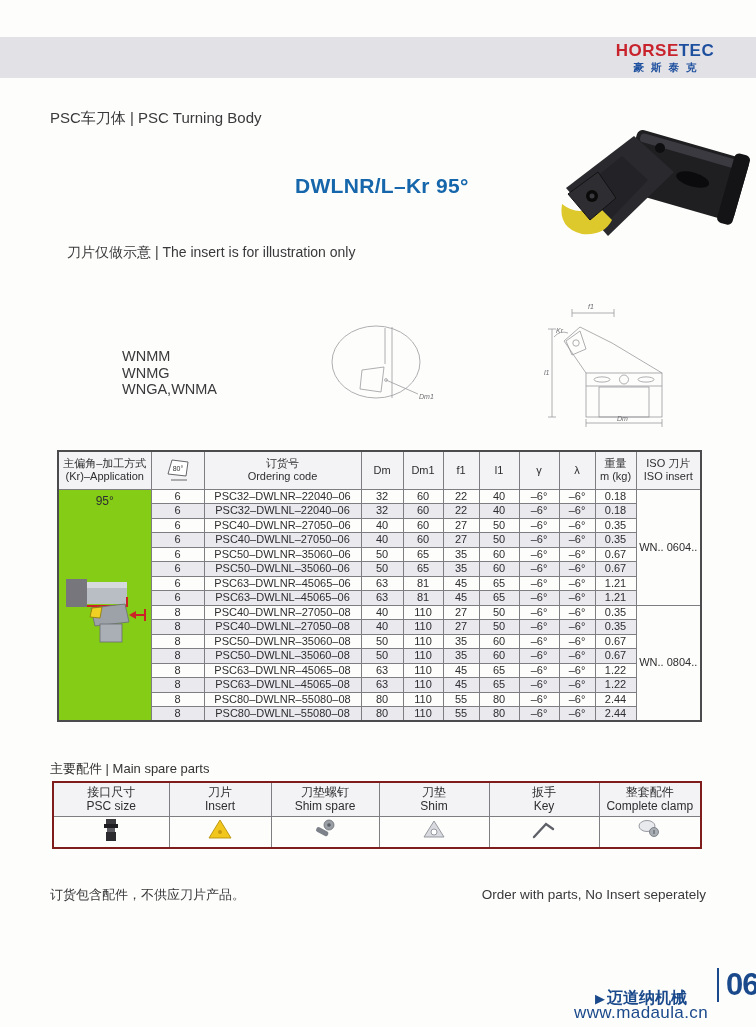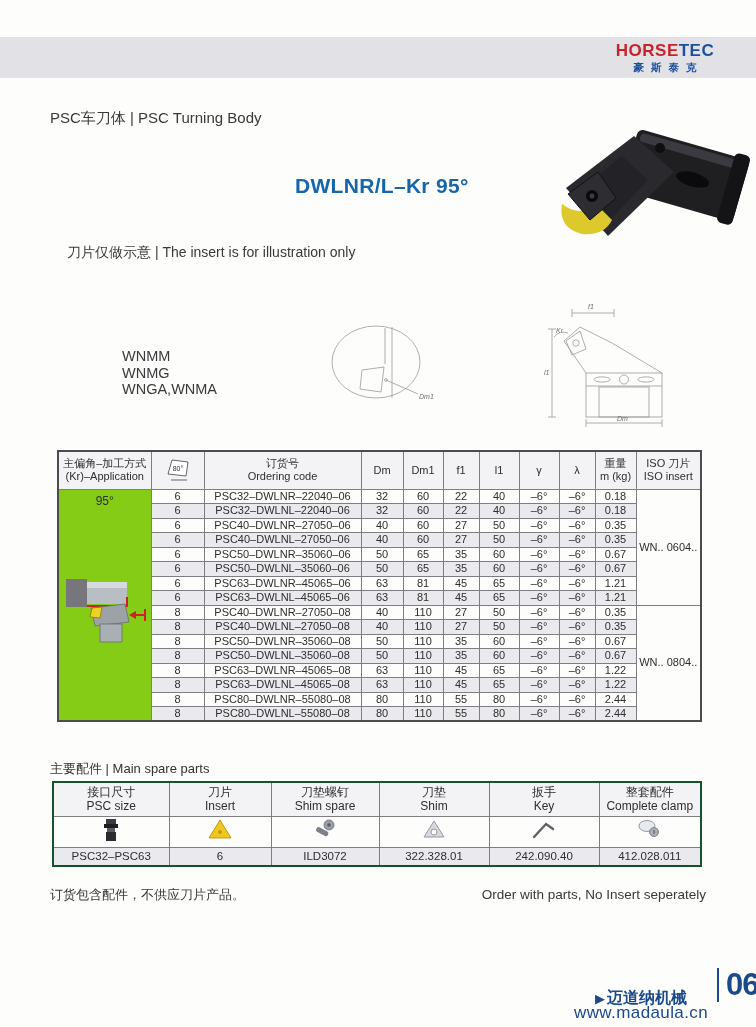--- a/index.html
+++ b/index.html
@@ -39,7 +39,7 @@
 
   .spare-title { position:absolute; top:760px; left:50px; font-size:13px; color:#333; }
   .spare-wrap { position:absolute; top:781px; left:52px; }
-  .spare-table { width:648px; border:2px solid #14532d; }
+  .spare-table { width:648px; border:2px solid #7f1d1d; }
   .spare-table th, .spare-table td { border:1px solid #7e7e82; text-align:center; vertical-align:middle; }
   .spare-table thead th { background:#f3f3f5; font-weight:normal; font-size:12px; line-height:14px; height:34px; color:#2e2e30; }
   .spare-table td.icon-row-cell { height:28px; background:#fdfdfb; }

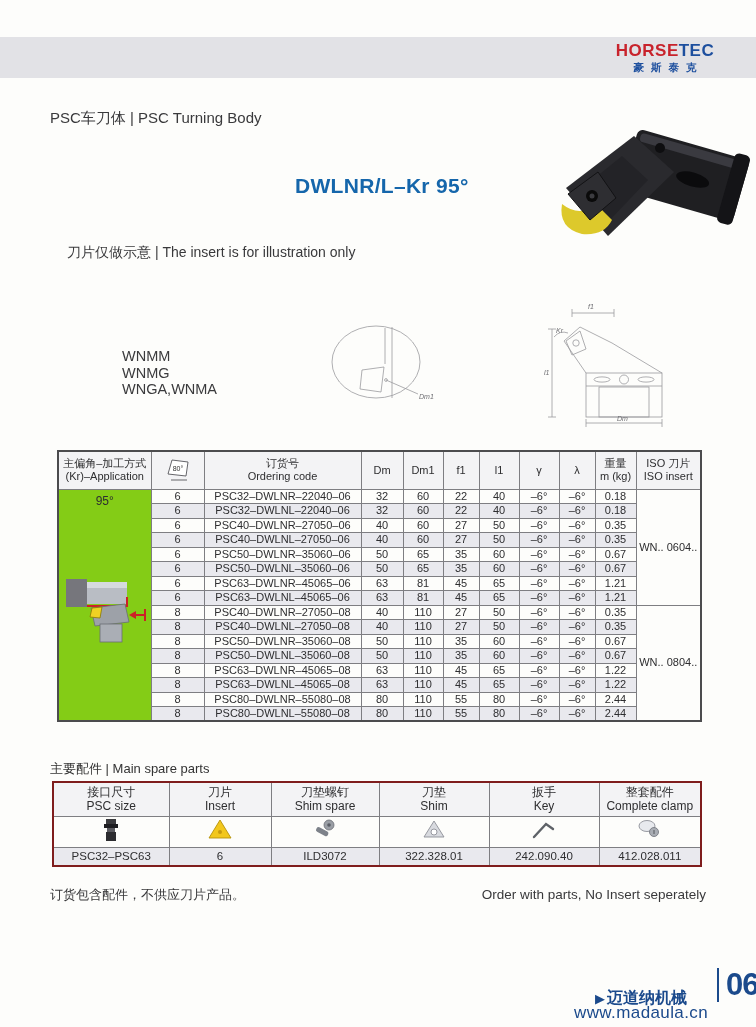--- a/index.html
+++ b/index.html
@@ -458,14 +458,6 @@
           </svg>
         </td>
       </tr>
-      <tr class="alt">
-        <td class="val">PSC32–PSC63</td>
-        <td class="val">6</td>
-        <td class="val">ILD3072</td>
-        <td class="val">322.328.01</td>
-        <td class="val">242.090.40</td>
-        <td class="val">412.028.011</td>
-      </tr>
     </tbody>
   </table>
 </div>

